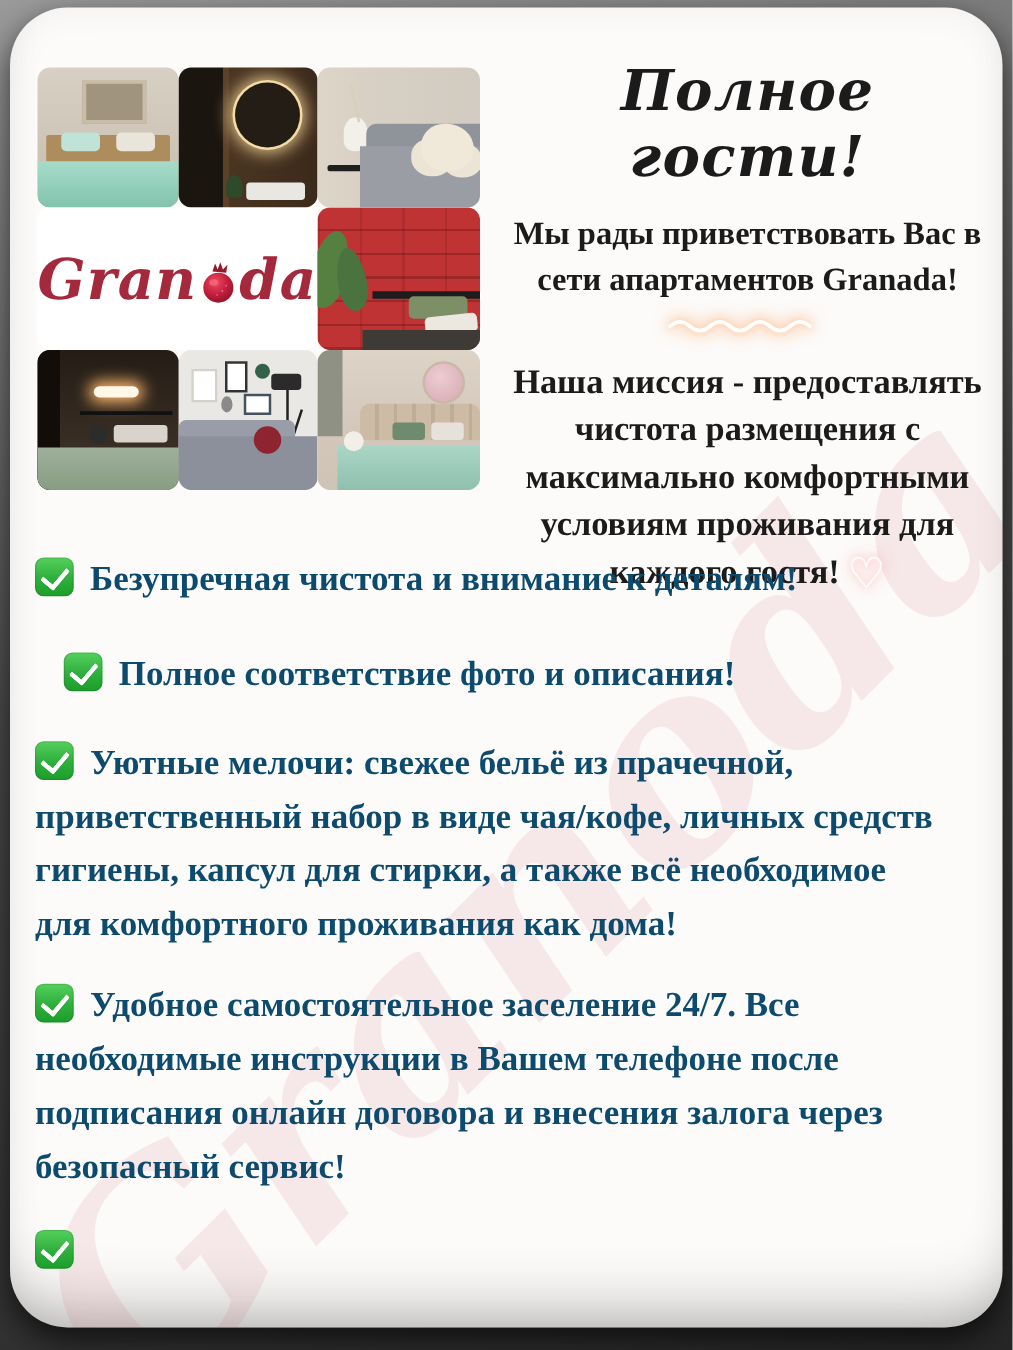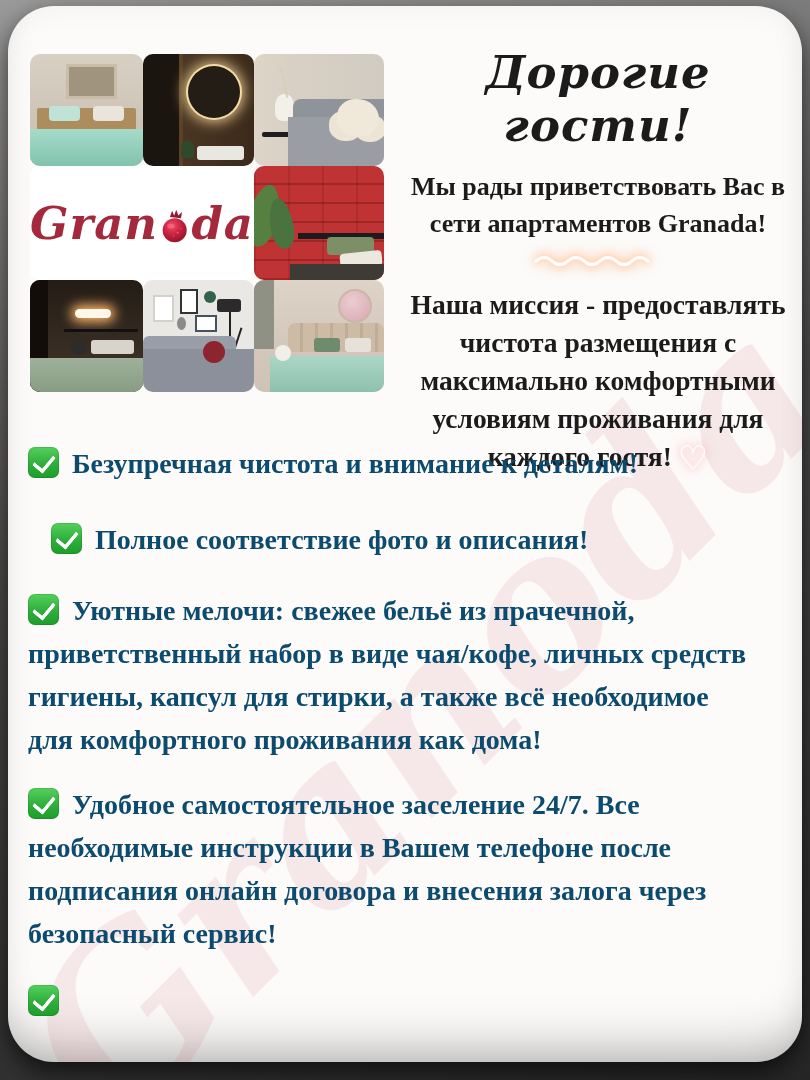--- a/index.html
+++ b/index.html
@@ -169,7 +169,7 @@
   </div>
 
   <div class="right-col">
-    <div class="title">Дорогие гости!</div>
+    <div class="title">Полное гости!</div>
     <div class="welcome">Мы рады приветствовать Вас в сети апартаментов Granada!</div>
     <div class="squiggle-wrap">
       <svg width="140" height="20" viewBox="0 0 140 20">

